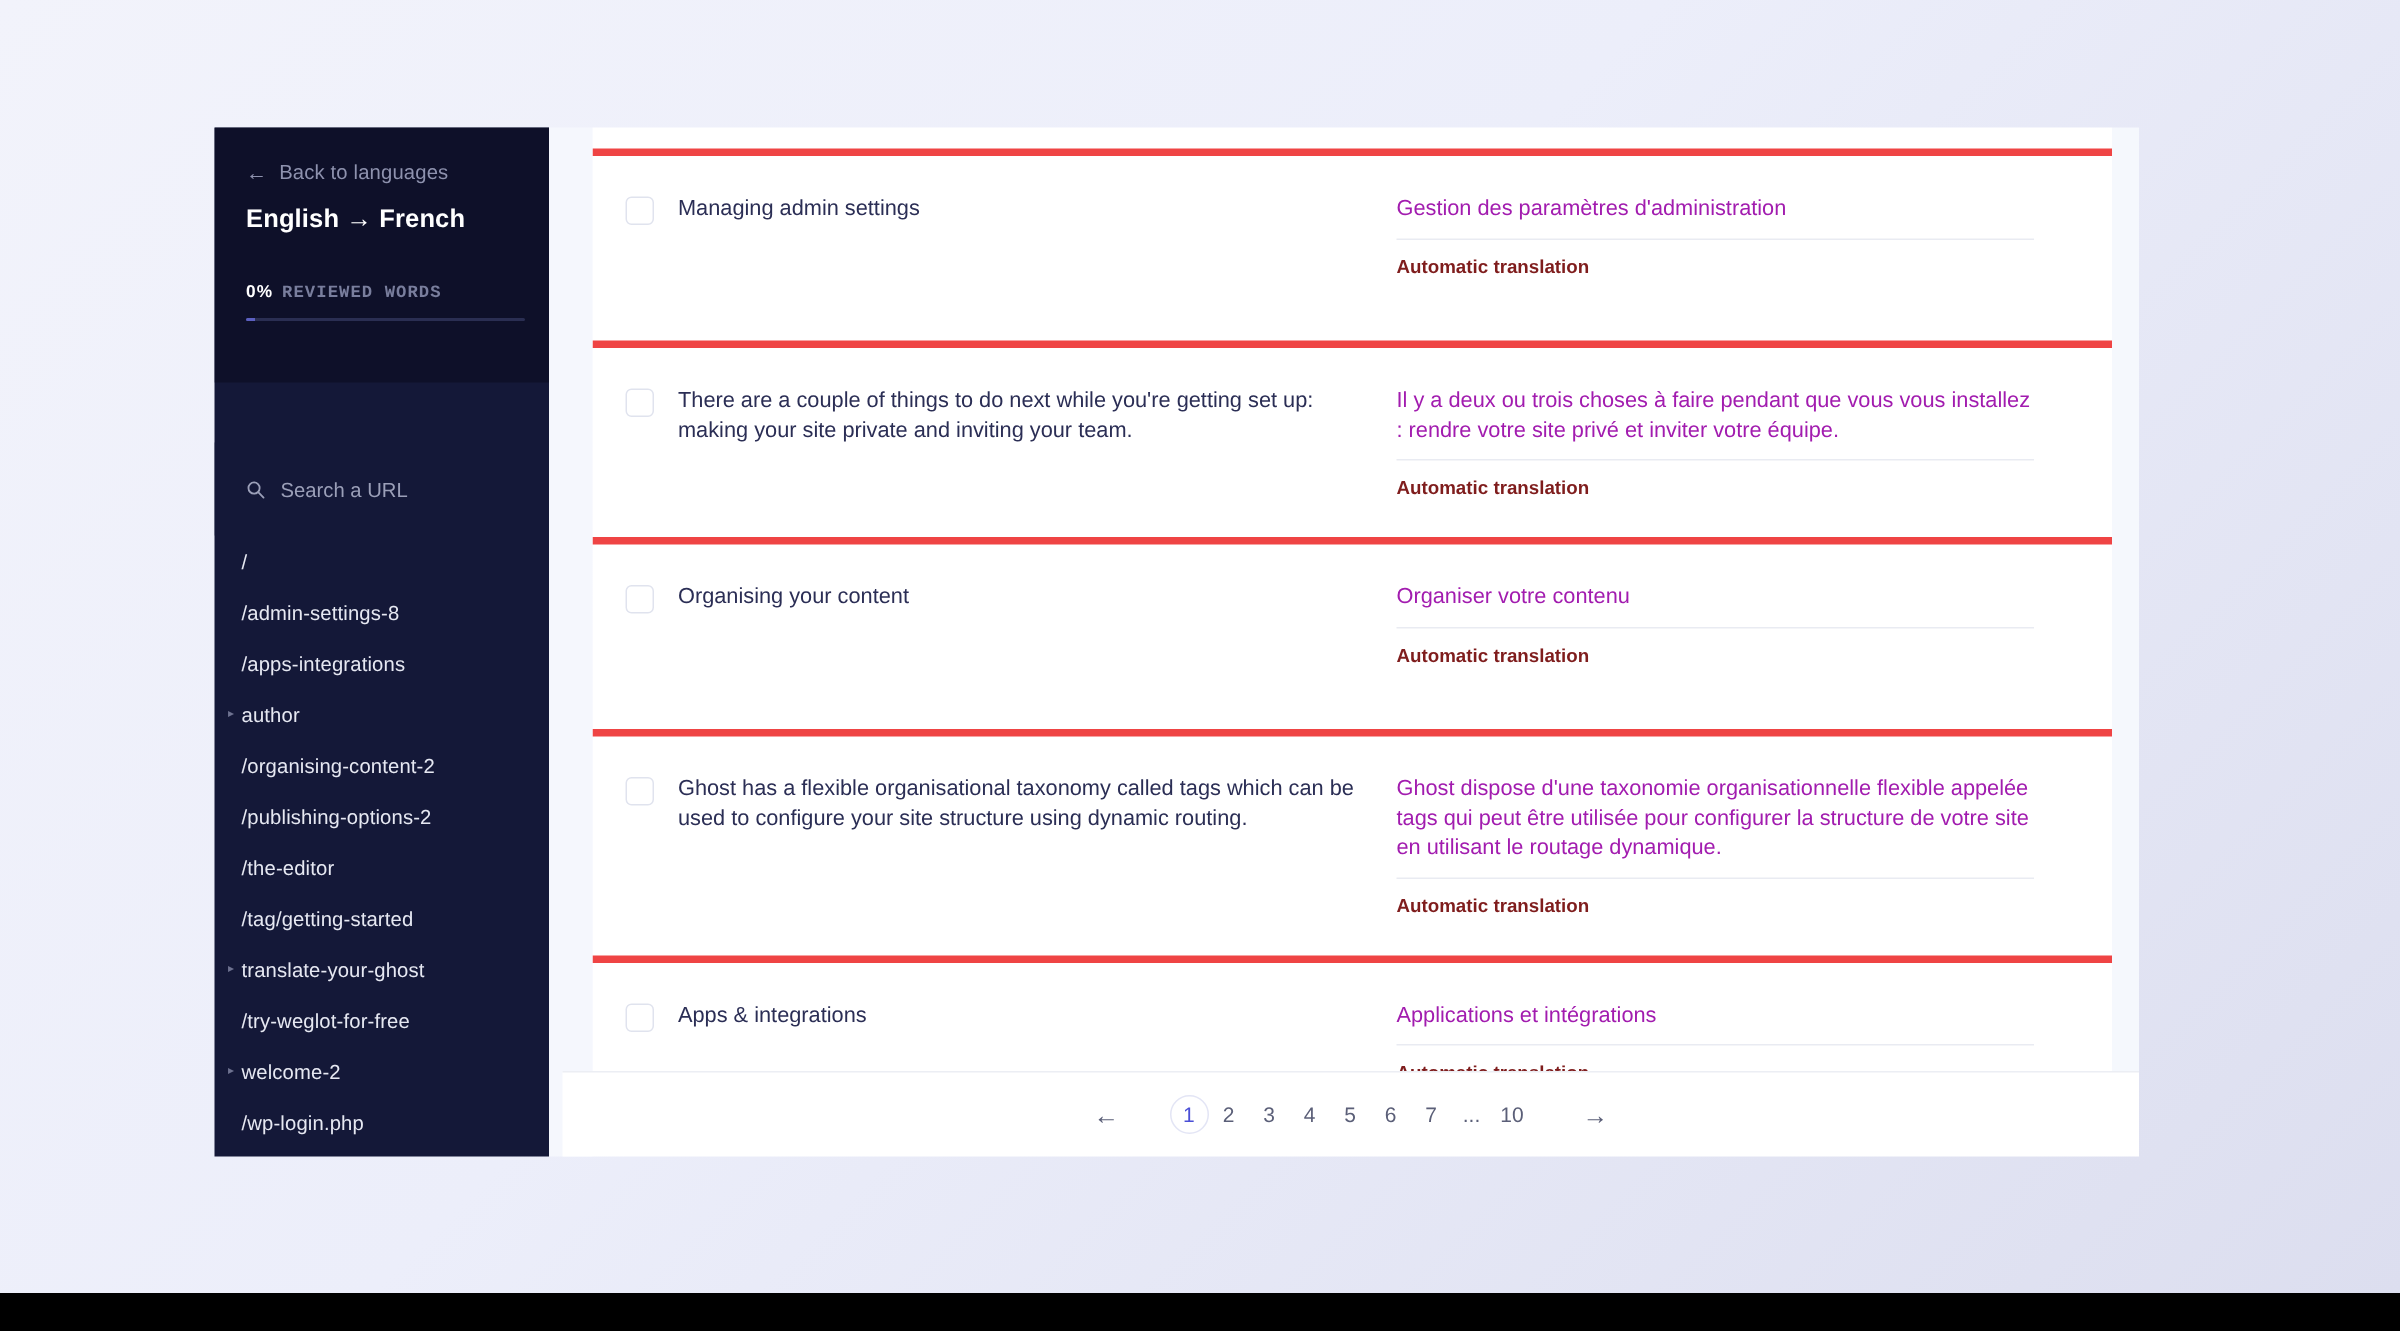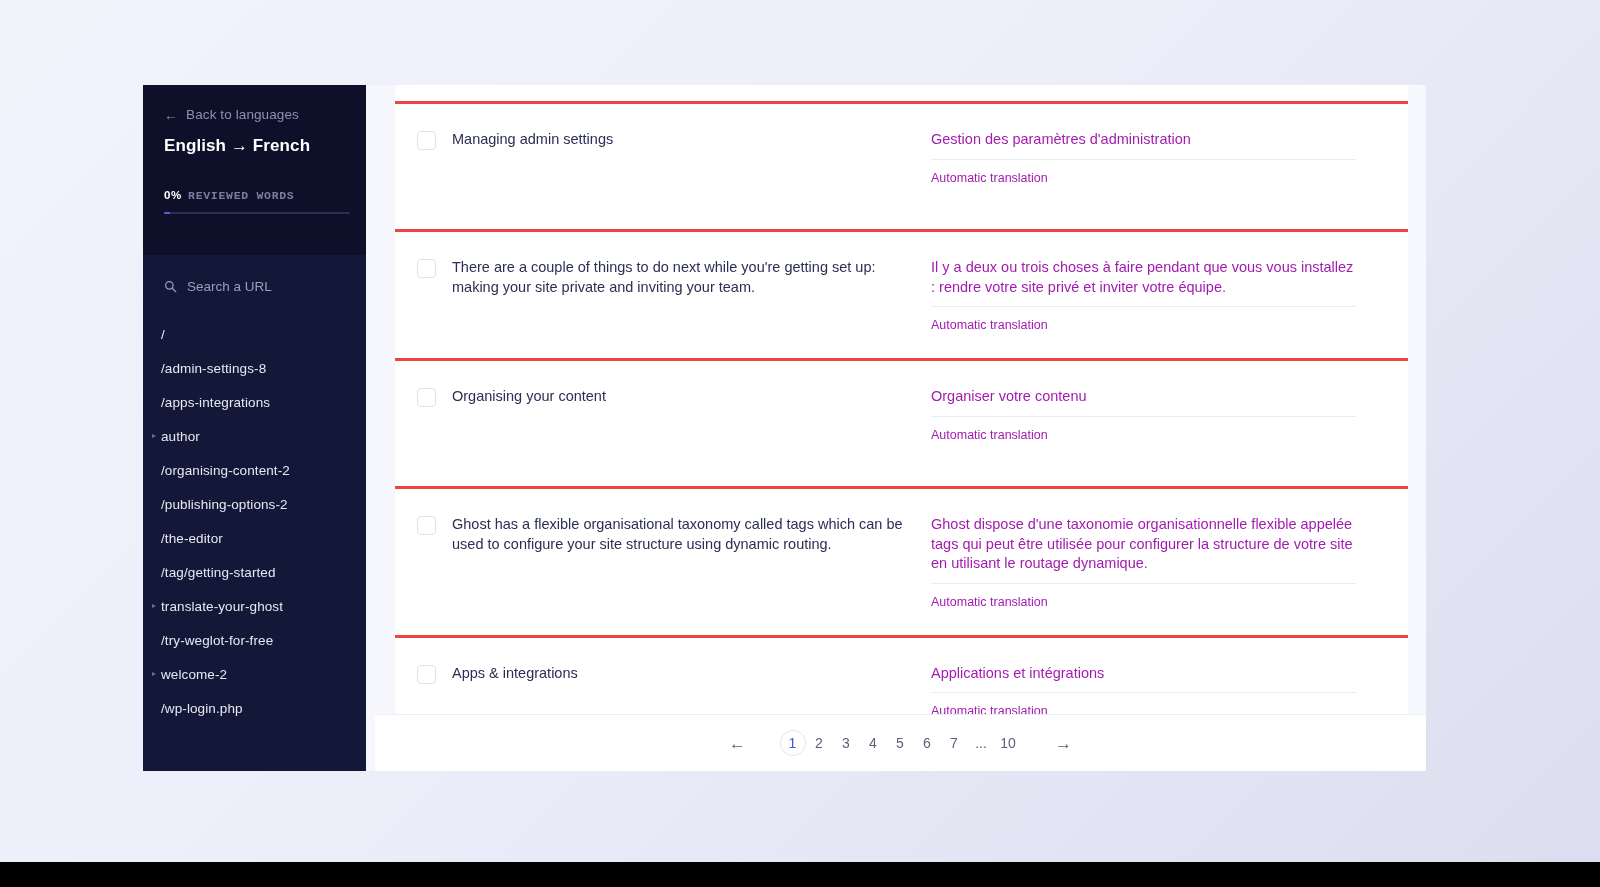--- a/index.html
+++ b/index.html
@@ -166,7 +166,7 @@
 
   .seg-row {
     display: flex;
-    border-bottom: 3px solid #ef4444;
+    border-bottom: 5px solid #ef4444;
     padding: 26px 0 26px 0;
     min-height: 128px;
   }

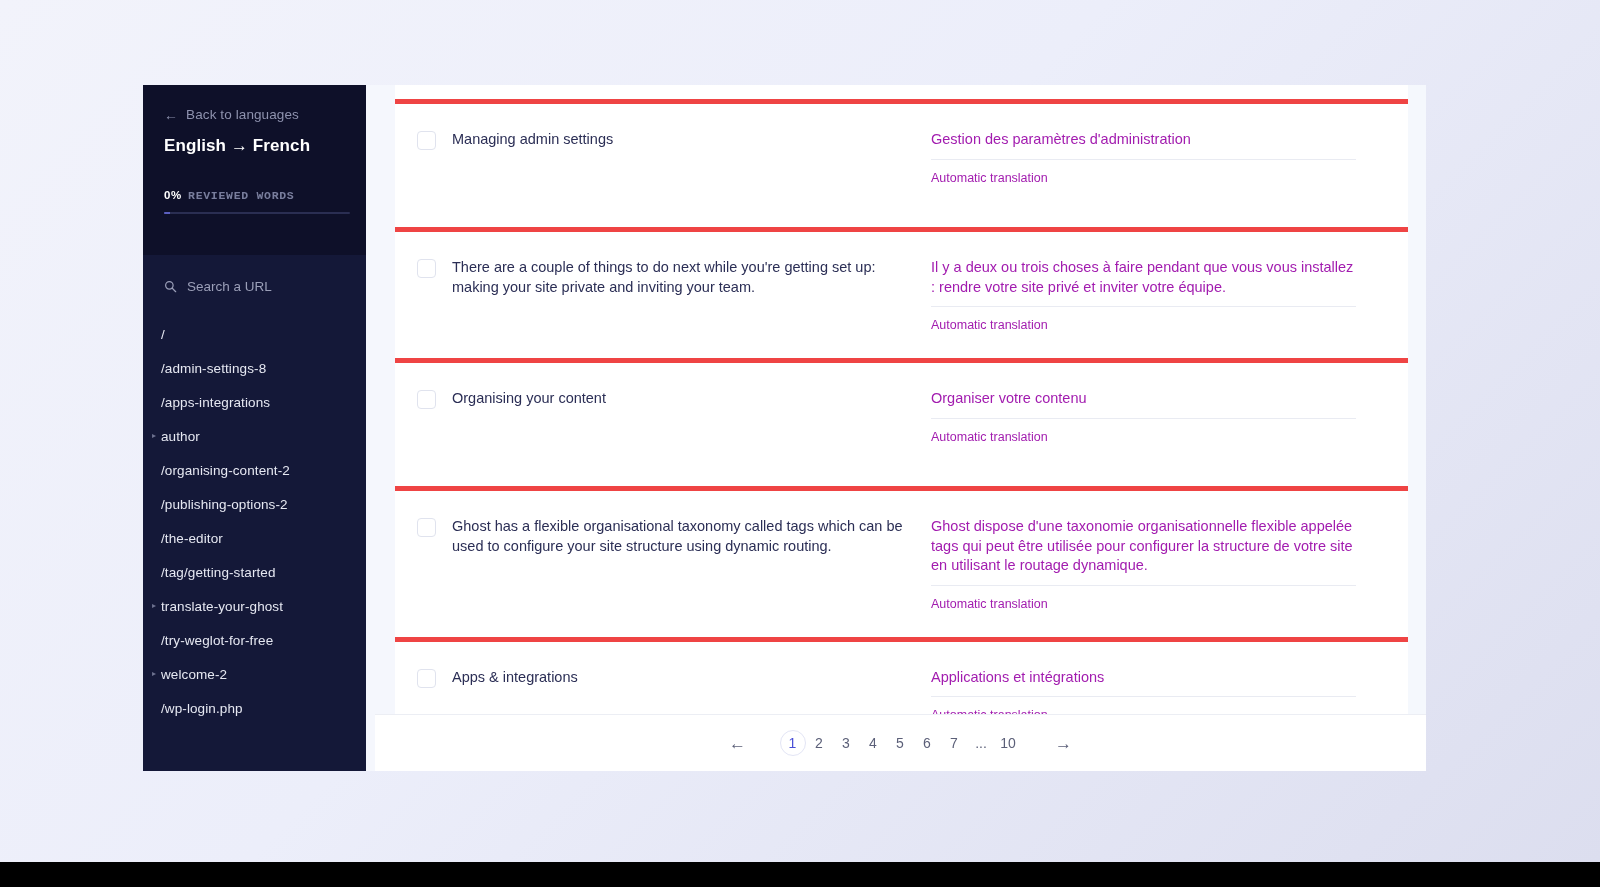--- a/index.html
+++ b/index.html
@@ -215,8 +215,9 @@
 
   .seg-meta {
     margin-top: 11px;
-    color: #a21caf;
+    color: #7f1d1d;
     font-size: 12.5px;
+    font-weight: bold;
   }
 
   

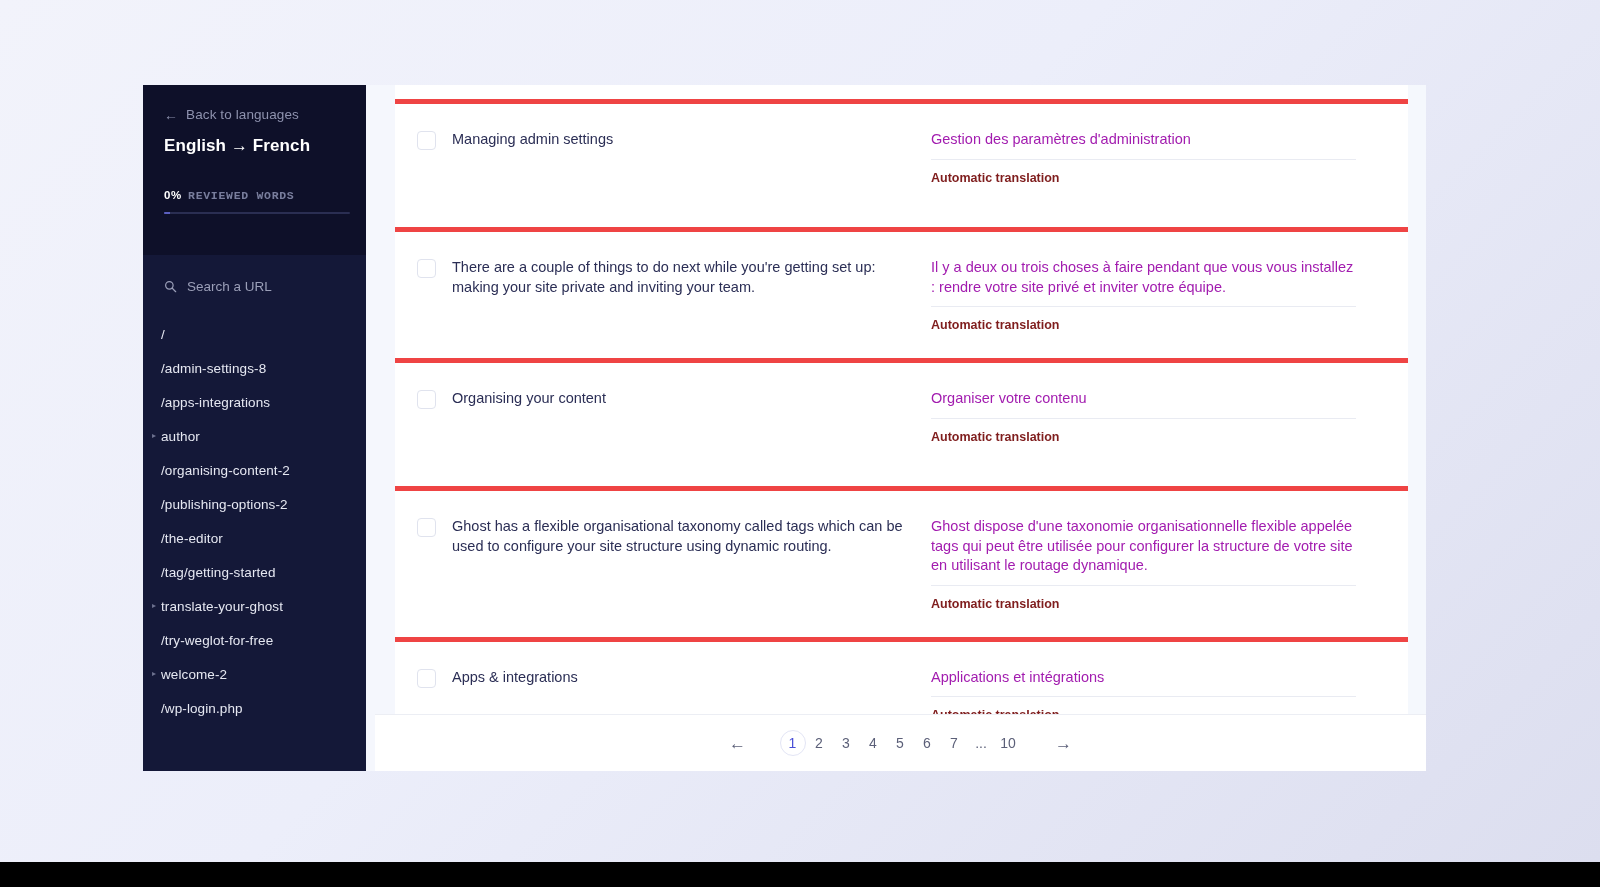--- a/index.html
+++ b/index.html
@@ -105,6 +105,7 @@
     gap: 10px;
     padding: 0 21px;
     background: #141838;
+    margin-top: 40px;
   }
   #search-row .mag { width: 13px; height: 13px; display: block; }
   #search-placeholder {

